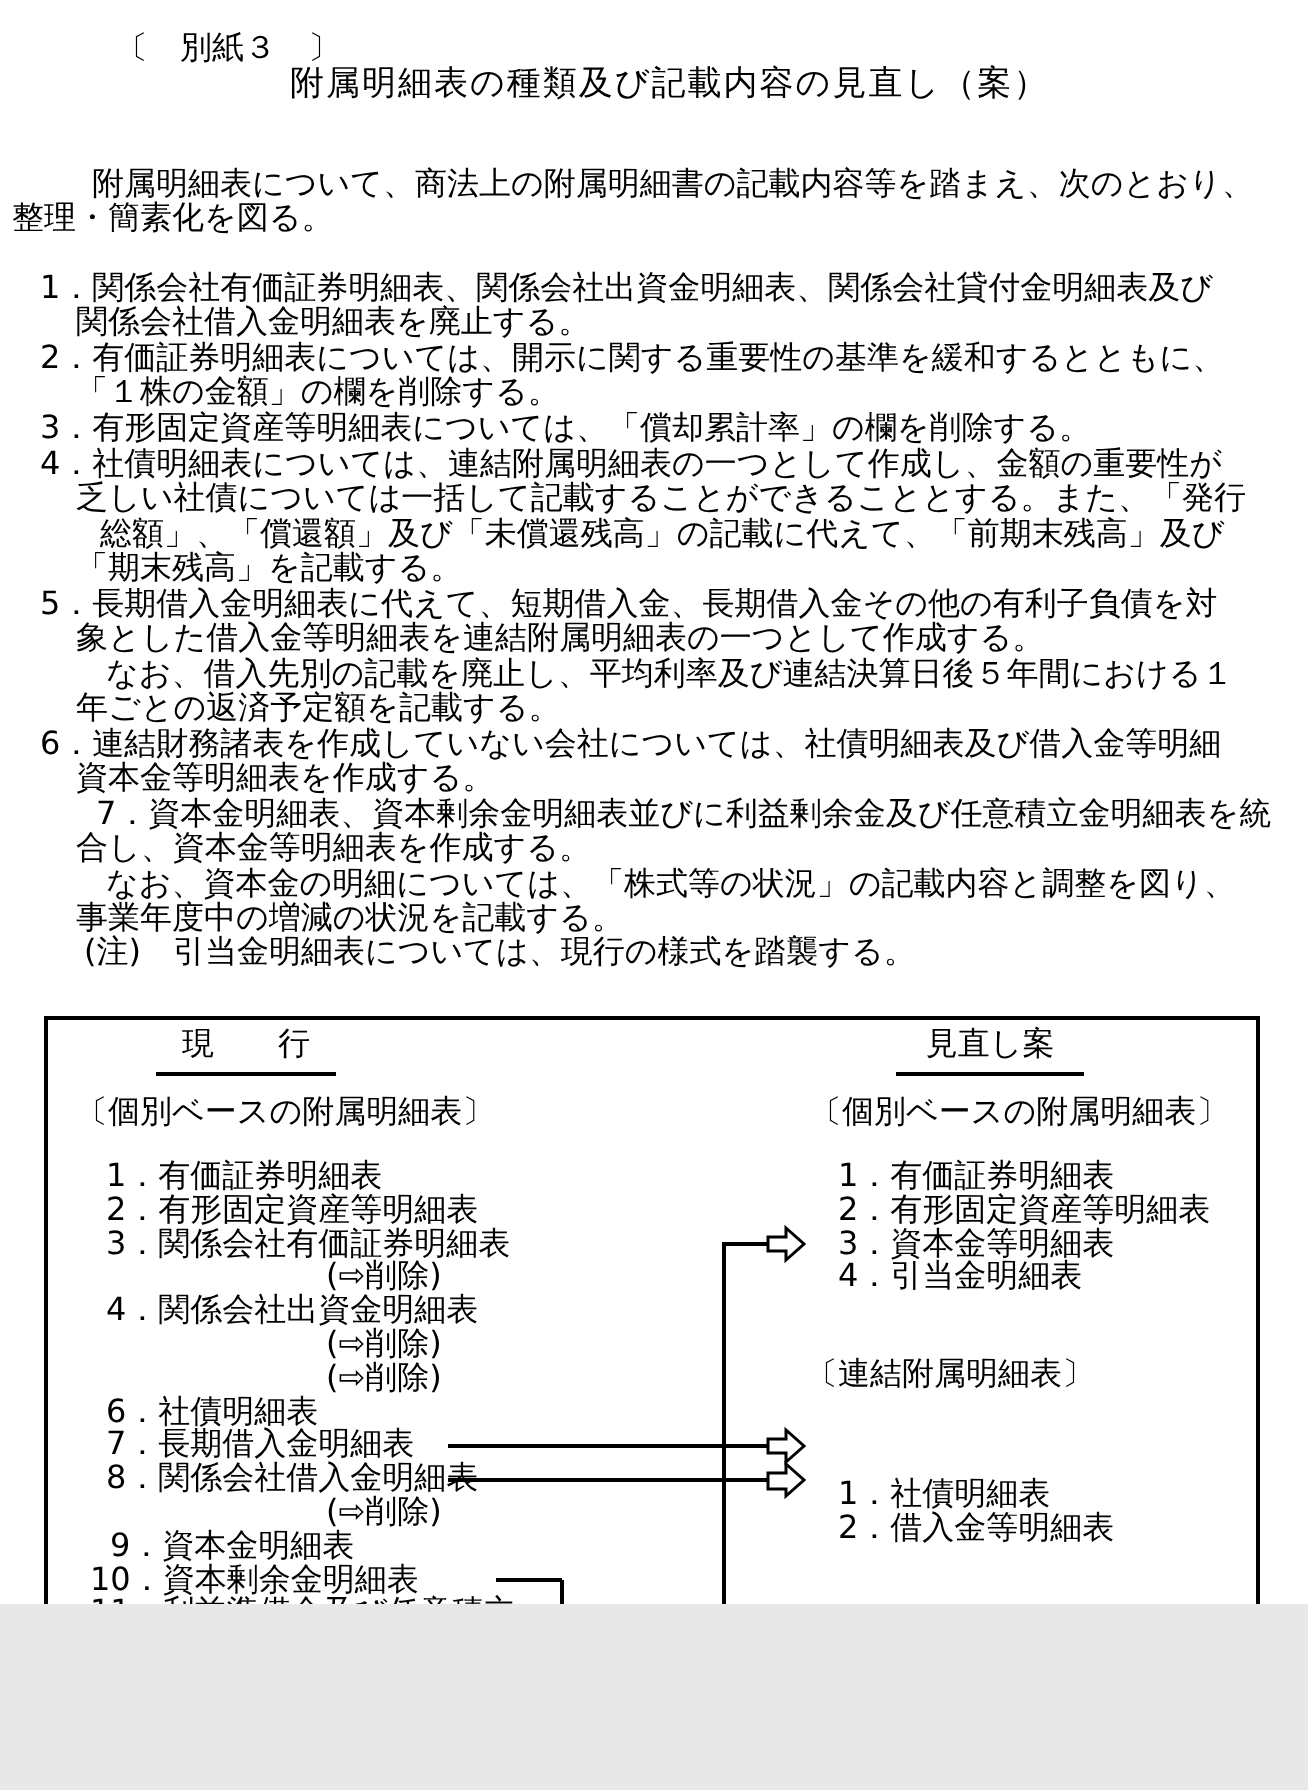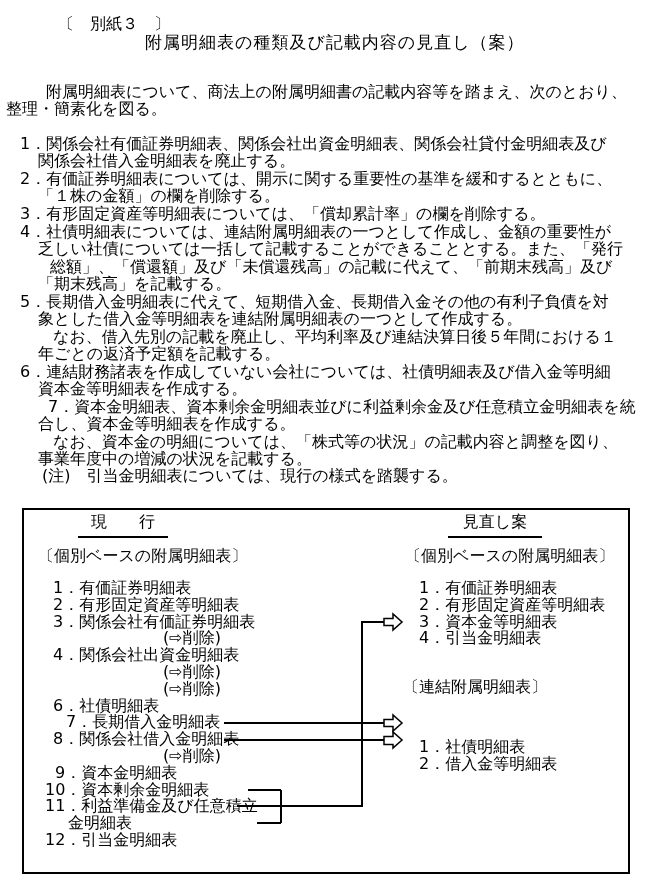--- a/index.html
+++ b/index.html
@@ -5,7 +5,7 @@
   html,body{margin:0;padding:0;background:#e8e8e8;}
   .page{
     position:relative;
-    width:654px;height:895px;
+    width:654px;height:802px;
     background:#ffffff;color:#000000;
     font-family:"DejaVu Sans","Liberation Sans",sans-serif;
     font-size:16px;line-height:1;

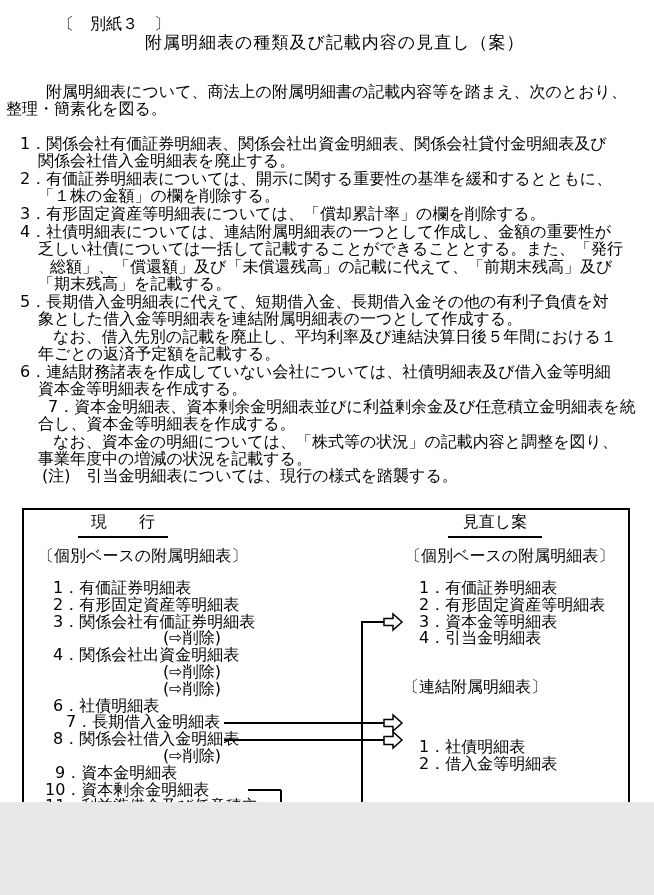--- a/index.html
+++ b/index.html
@@ -90,7 +90,7 @@
       <div class="list-line" style="padding-left: 118px;">(⇨削除)</div>
       <div class="list-line" style="padding-left: 118px;">(⇨削除)</div>
       <div class="list-line" style="padding-left: 8px;">6．社債明細表</div>
-      <div class="list-line" style="padding-left: 8px; margin-left: 13px;">7．長期借入金明細表</div>
+      <div class="list-line" style="padding-left: 8px;">7．長期借入金明細表</div>
       <div class="list-line" style="padding-left: 8px;">8．関係会社借入金明細表</div>
       <div class="list-line" style="padding-left: 118px;">(⇨削除)</div>
       <div class="list-line" style="padding-left: 10px;">9．資本金明細表</div>

